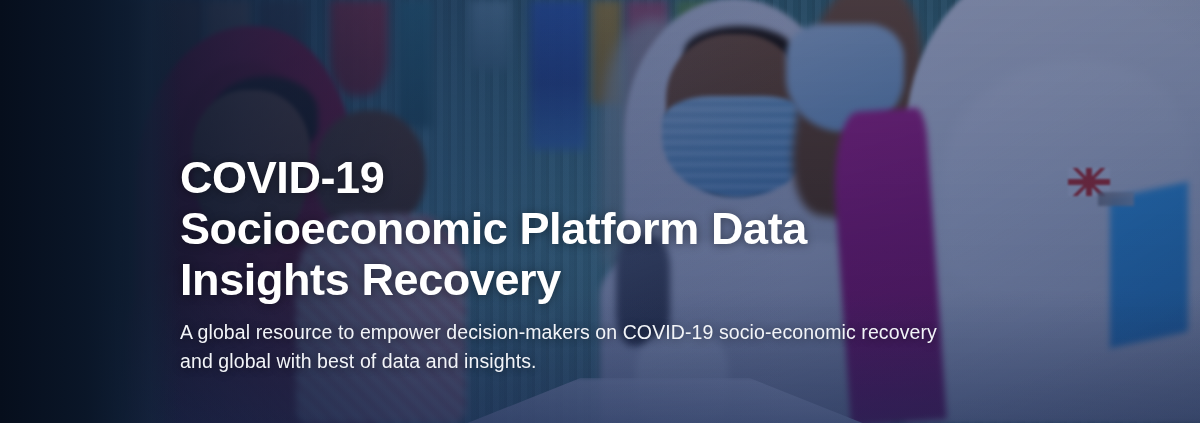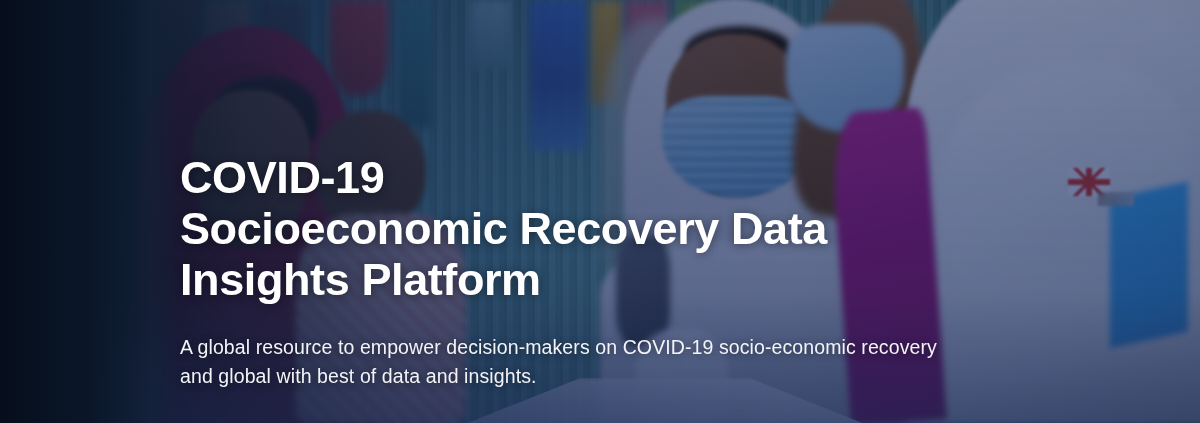--- a/index.html
+++ b/index.html
@@ -381,7 +381,7 @@
   <div class="hero-copy">
     <h1 class="hero-title">
       <span class="tline">COVID-19</span>
-      <span class="tline">Socioeconomic Recovery Data</span>
+      <span class="tline">Socioeconomic Platform Data</span>
       <span class="tline">Insights Platform</span>
     </h1>
     <p class="hero-sub">

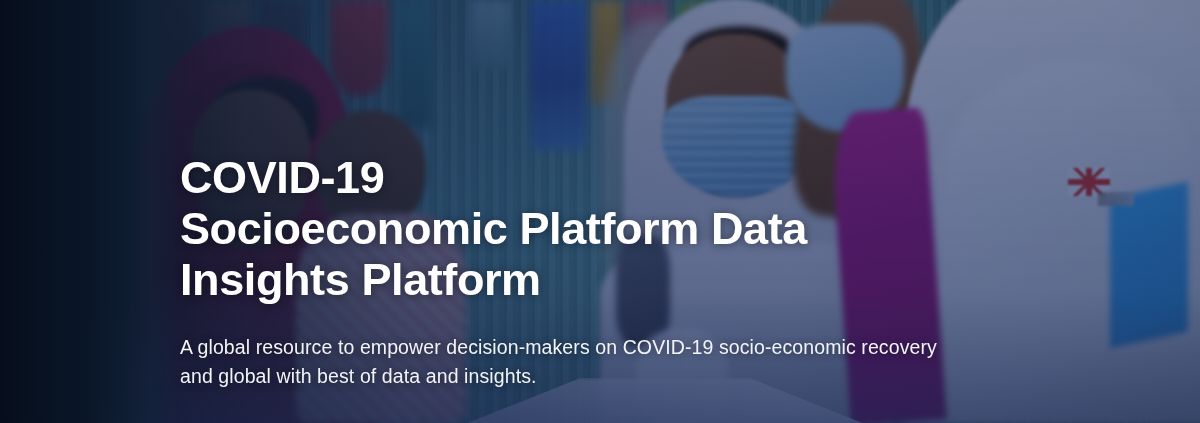--- a/index.html
+++ b/index.html
@@ -382,7 +382,7 @@
     <h1 class="hero-title">
       <span class="tline">COVID-19</span>
       <span class="tline">Socioeconomic Platform Data</span>
-      <span class="tline">Insights Platform</span>
+      <span class="tline">Insights Recovery</span>
     </h1>
     <p class="hero-sub">
       <span class="sline">A global resource to empower decision-makers on COVID-19 socio-economic recovery</span>

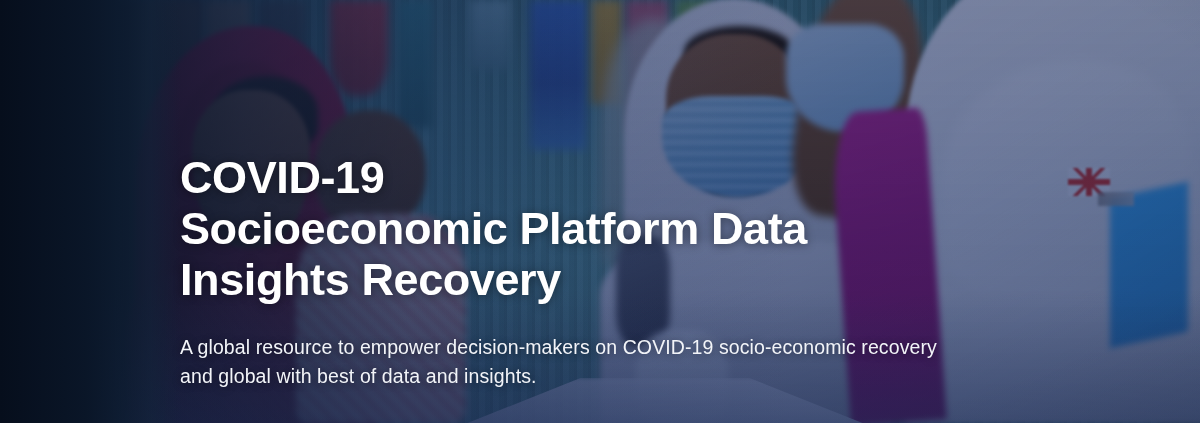--- a/index.html
+++ b/index.html
@@ -299,7 +299,7 @@
   }
   .hero-title .tline { display:block; }
   .hero-sub {
-    margin-top:28px;
+    margin-top:13px;
     color:#f2f4f8;
     font-size:19.5px;
     font-weight:normal;

